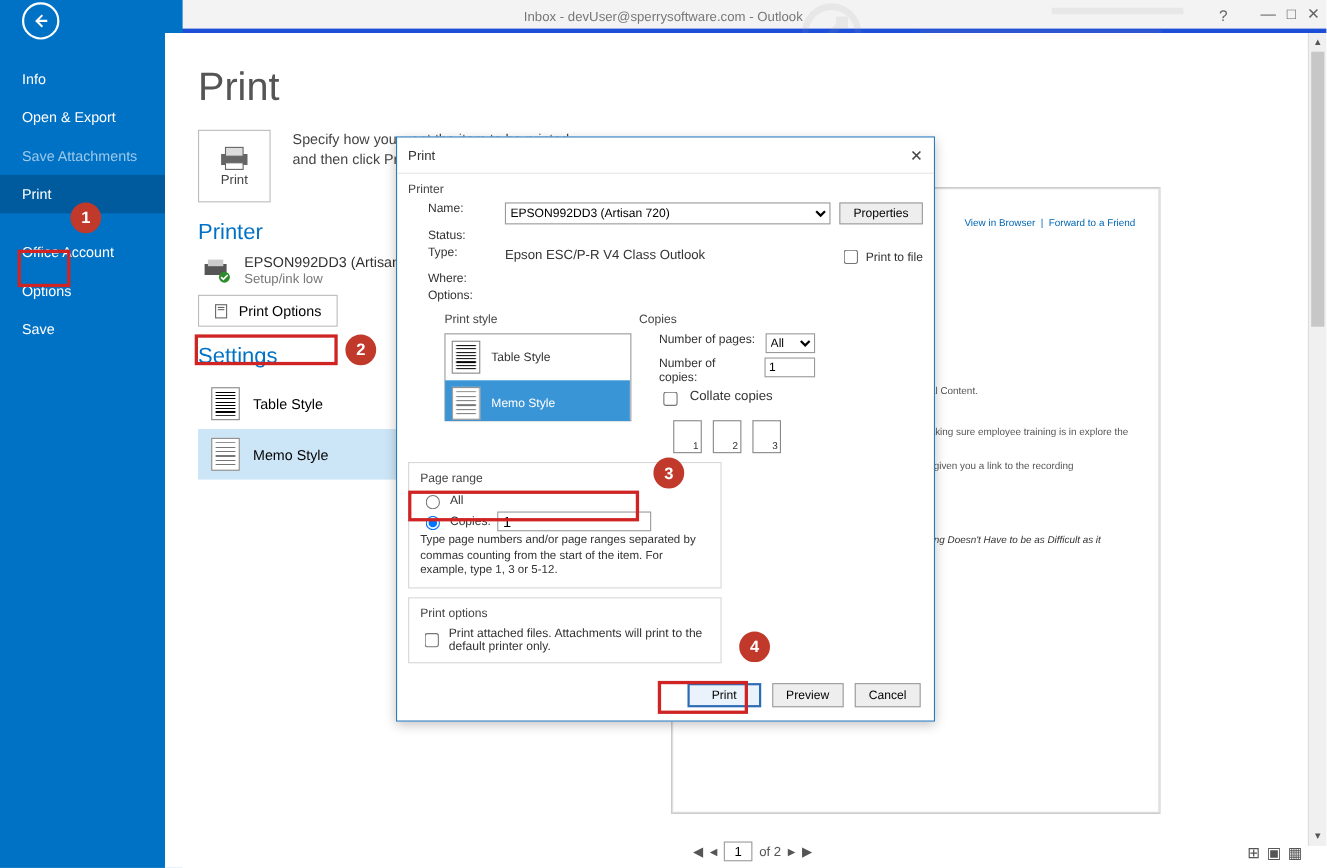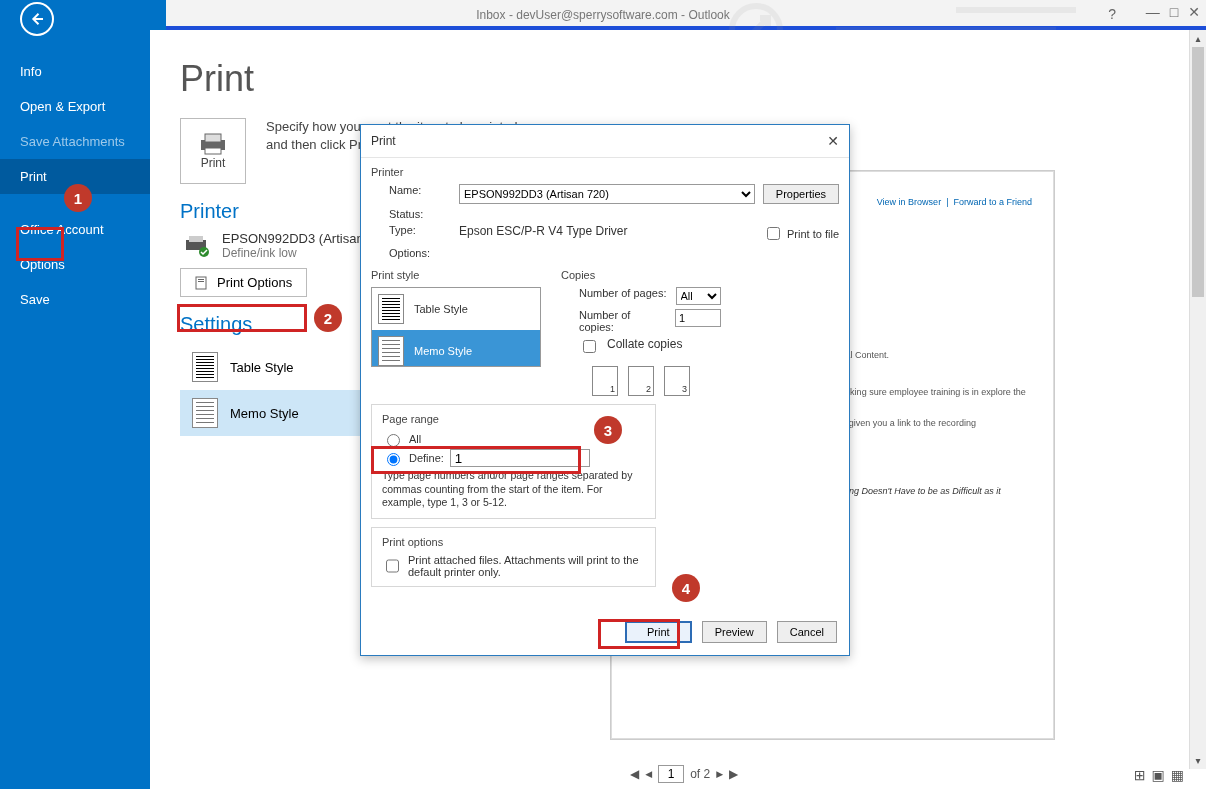--- a/index.html
+++ b/index.html
@@ -248,7 +248,7 @@
       </div>
     <div class="row">
         <label>Type:</label>
-        <span>Epson ESC/P-R V4 Type Driver</span>
+        <span>Epson ESC/P-R V4 Class Outlook</span>
       <div style="margin-left:auto" class="print-to-file">
           <input type="checkbox" style="">
           <span>Print to file</span>

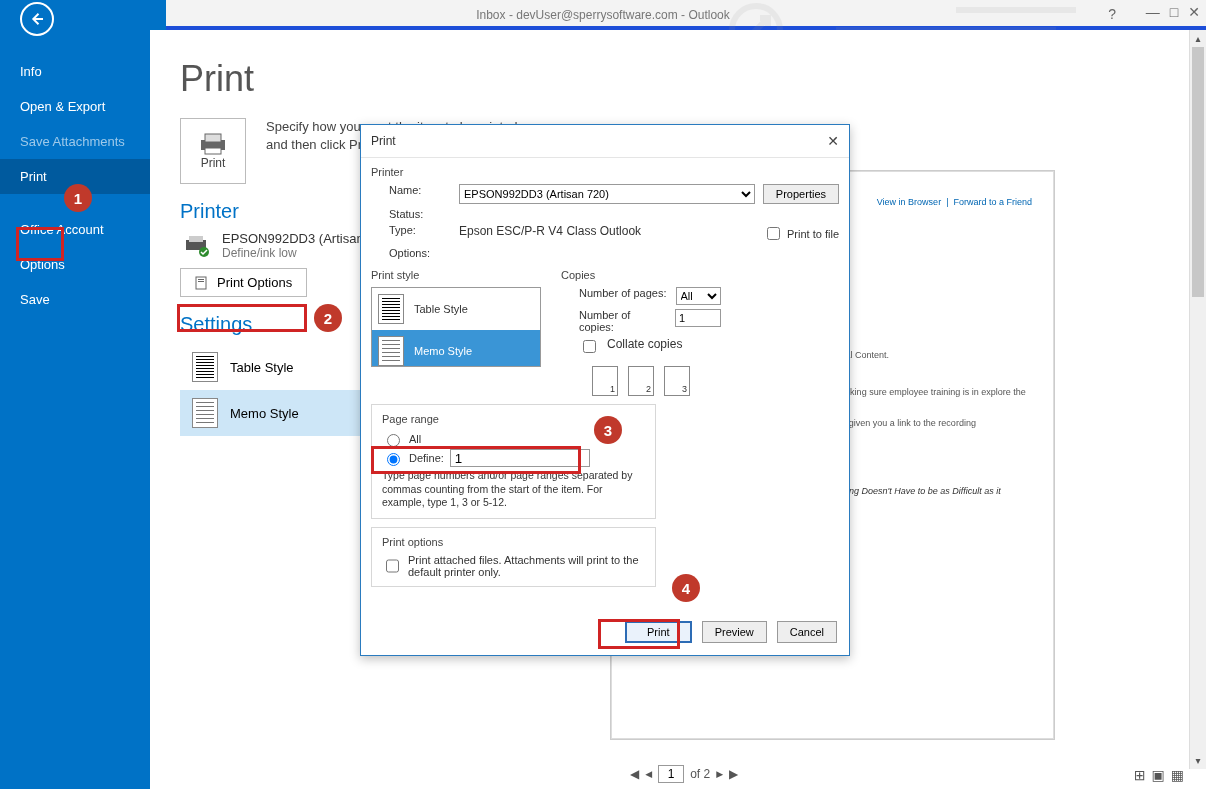--- a/index.html
+++ b/index.html
@@ -164,7 +164,7 @@
       </svg>
     <div>
       <div>EPSON992DD3 (Artisan 720)</div>
-      <div class="sub">Define/ink low</div>
+      <div class="sub">Setup/ink low</div>
     </div>
   </div>
   <div style="position:relative; display:inline-block;">

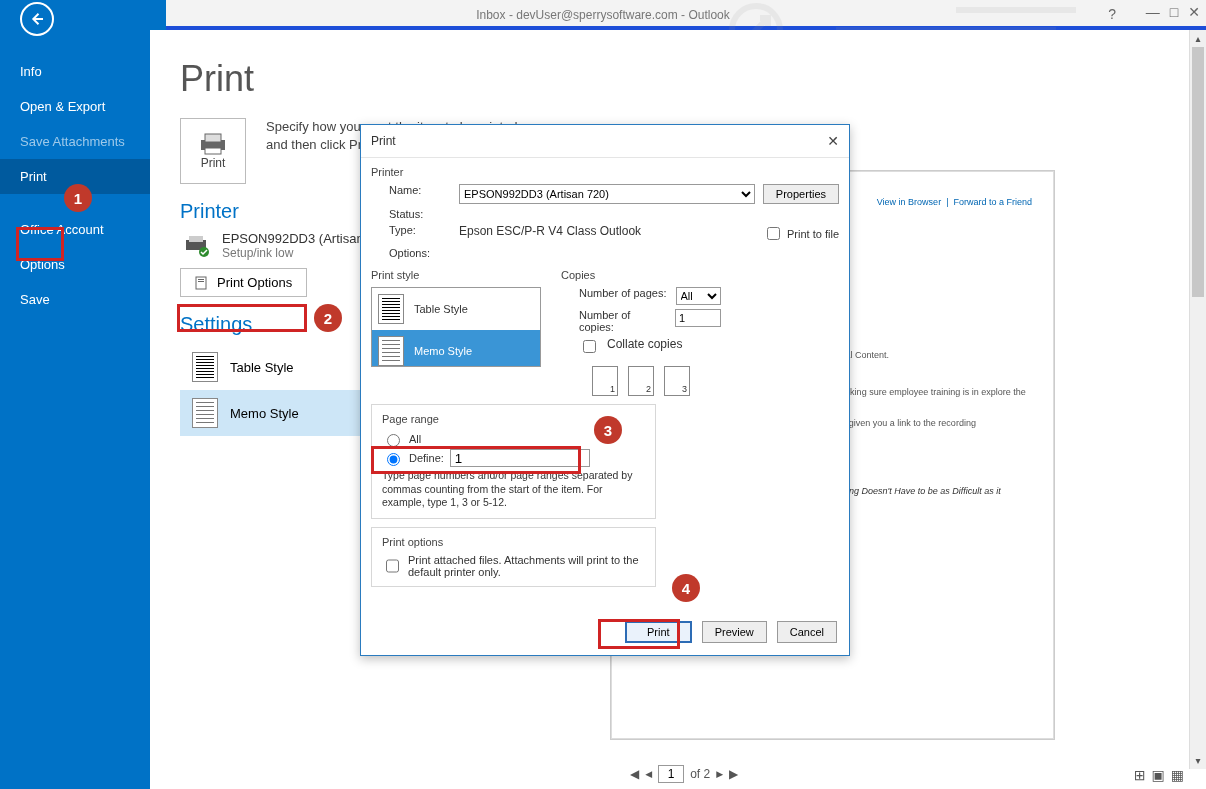--- a/index.html
+++ b/index.html
@@ -254,6 +254,9 @@
           <span>Print to file</span>
         </div>
     </div>
+    <div class="row">
+        <label>Where:</label>
+      </div>
     <div class="row">
         <label>Options:</label>
       </div>

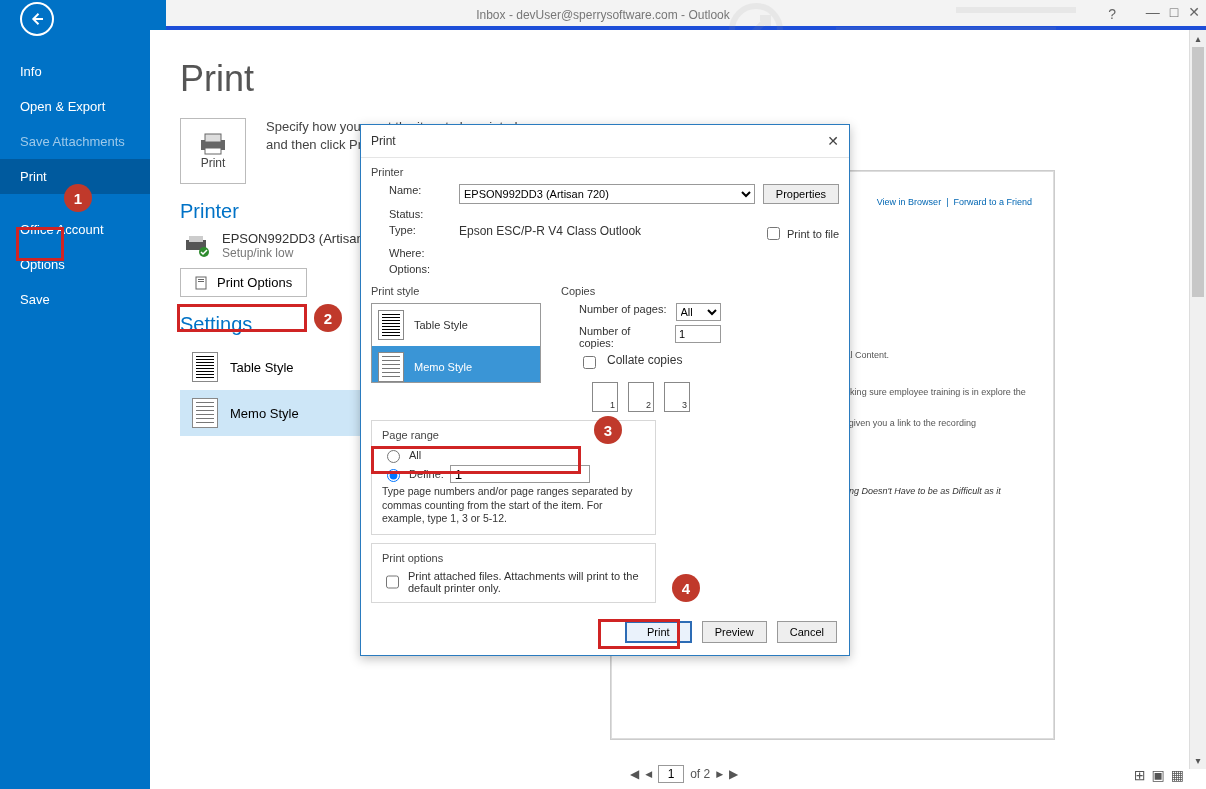--- a/index.html
+++ b/index.html
@@ -75,7 +75,7 @@
   .btn { border:1px solid #999; background:#eee; padding:3px 12px; font-size:11px; cursor:pointer; }
   .btn.primary { border:2px solid #2d6cb5; background:#eaf2fb; padding:3px 20px; }
 
-  .twocol { display:flex; gap:20px; margin-top:10px; }
+  .twocol { display:flex; gap:7px; margin-top:10px;margin-left:33px; }
   .style-list { border:1px solid #999; height:80px; overflow:auto; width:170px; }
   .style-list .opt { display:flex; gap:10px; padding:6px; align-items:center; font-size:11px; }
   .style-list .opt.sel { background:#3a95d6; color:#fff; }

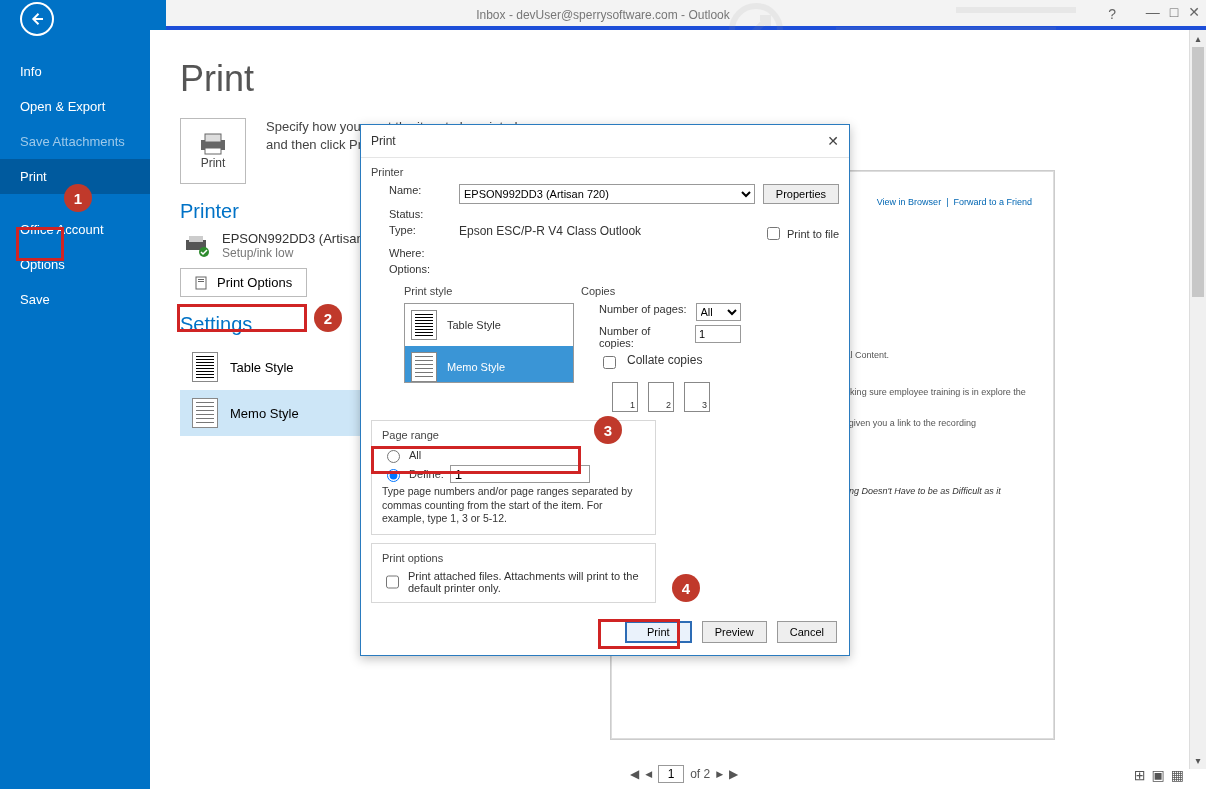--- a/index.html
+++ b/index.html
@@ -313,7 +313,7 @@
         </div>
       <div class="radio">
           <input type="radio" name="pr" checked="" style="">
-          <span>Define:</span>
+          <span>Copies:</span>
           <input type="text" value="1" style="">
         </div>
       <div class="hint">Type page numbers and/or page ranges separated by commas counting from the start of the item.  For example, type 1, 3 or 5-12.</div>

